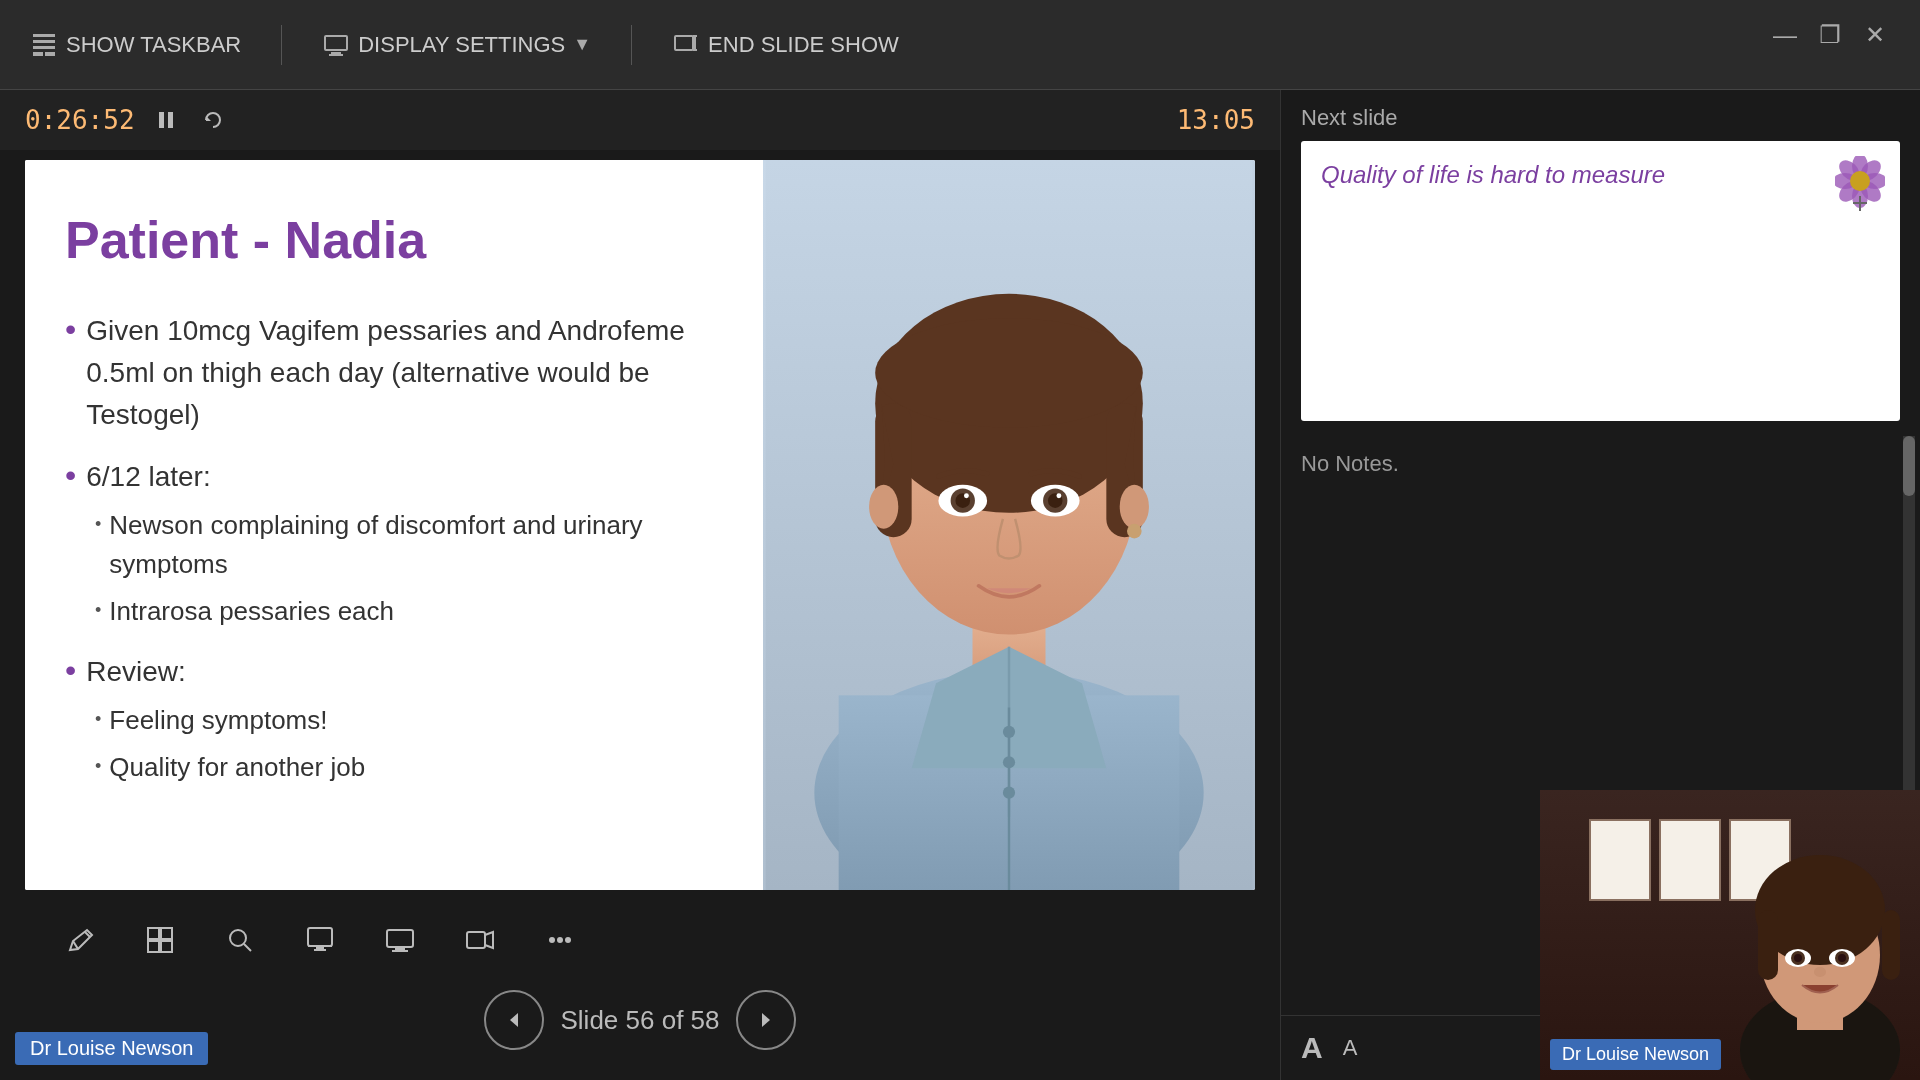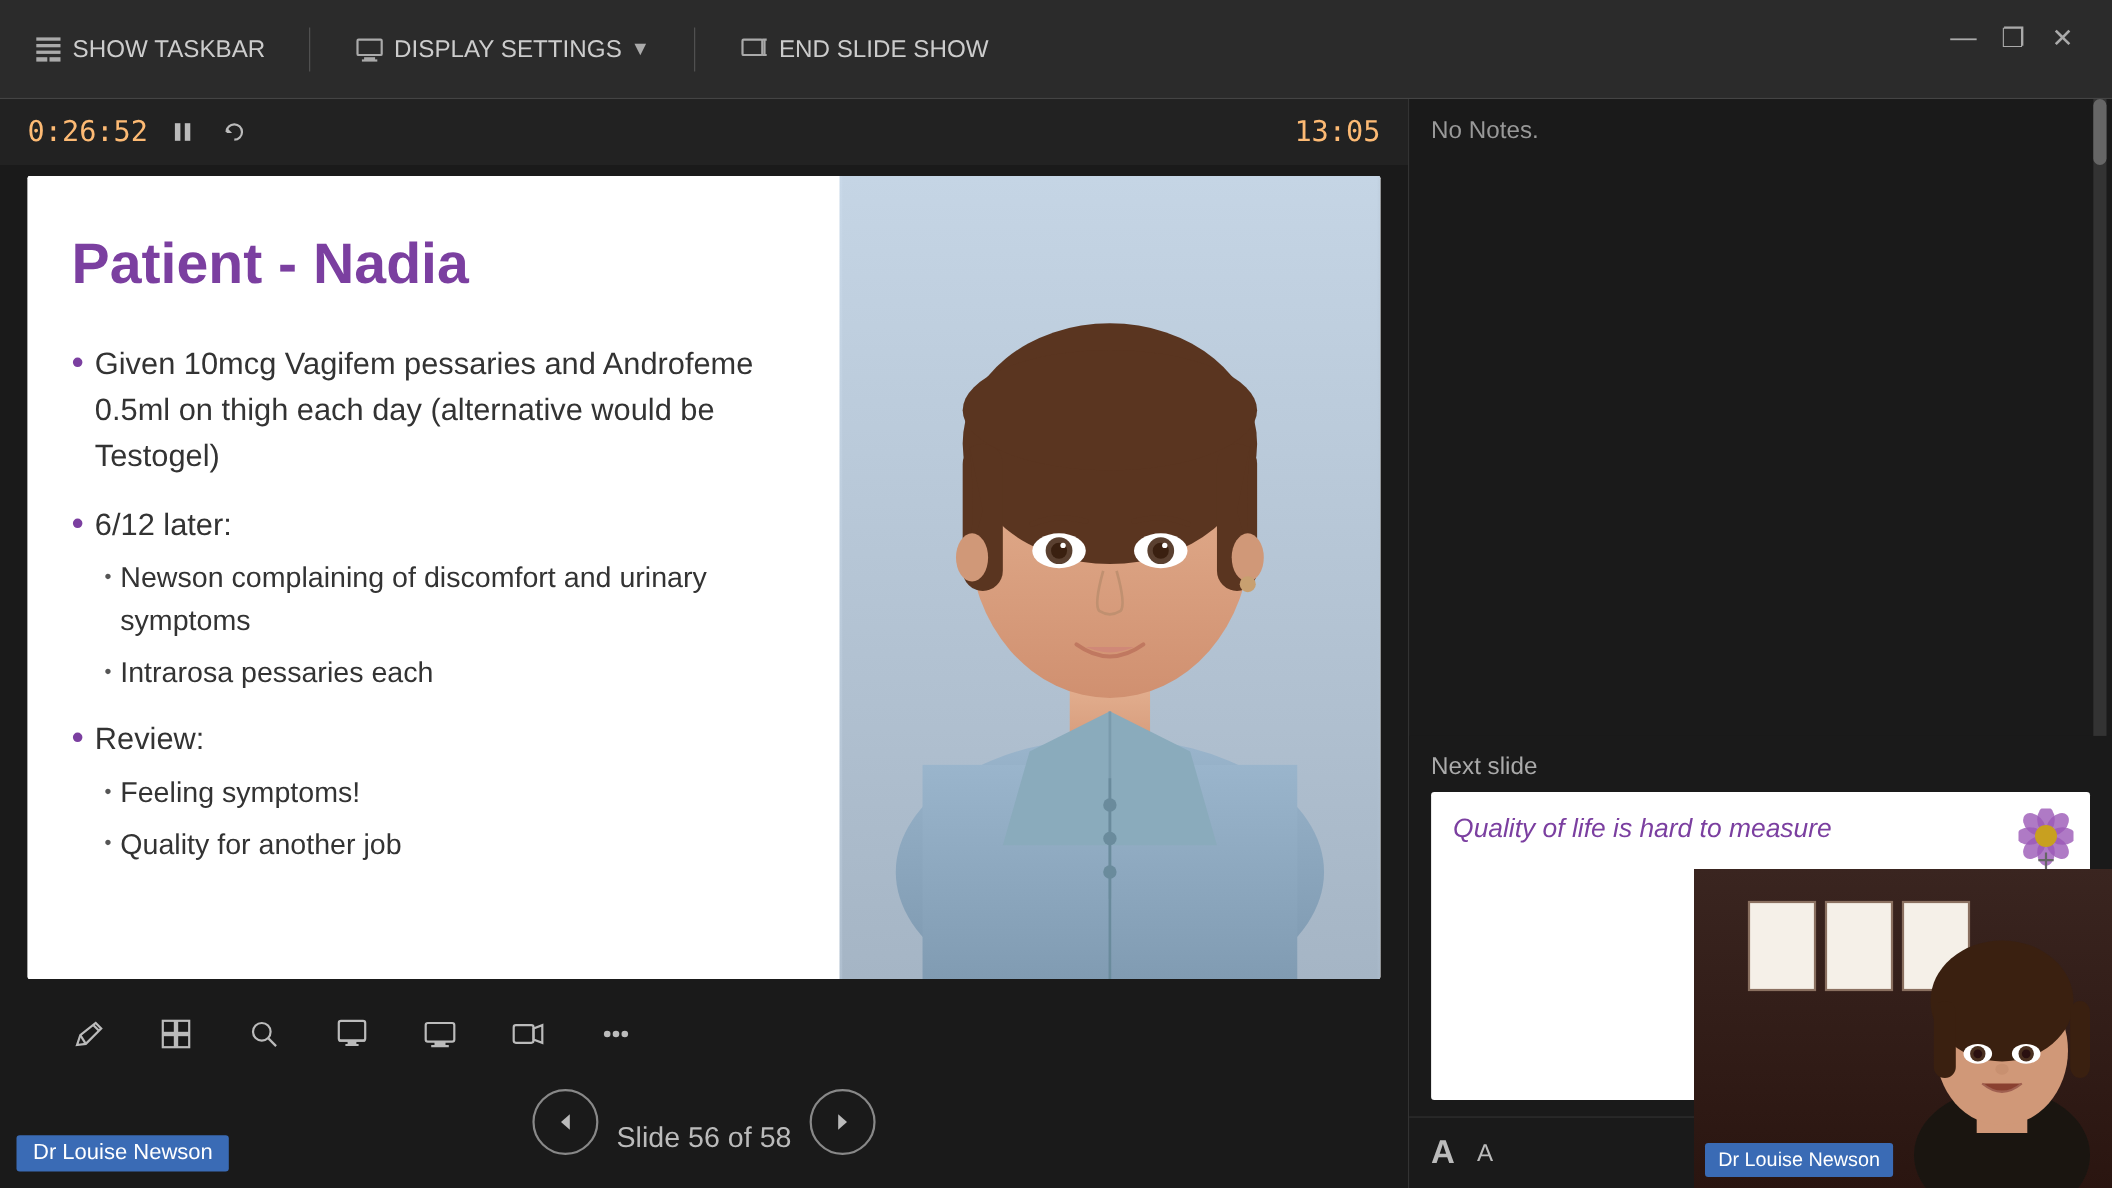--- a/index.html
+++ b/index.html
@@ -635,13 +635,6 @@
 
   <div id="right-panel">
 
-    <div id="notes-panel">
-      <span class="notes-text">No Notes.</span>
-      <div class="notes-scrollbar">
-        <div class="notes-scrollbar-thumb"></div>
-      </div>
-    </div>
-
     <div id="next-slide-panel">
       <div class="next-slide-label">Next slide</div>
       <div id="next-slide-preview">
@@ -665,6 +658,13 @@
             <line x1="18" y1="47" x2="32" y2="47" stroke="#666" stroke-width="2"></line>
           </svg>
         </div>
+      </div>
+    </div>
+
+    <div id="notes-panel">
+      <span class="notes-text">No Notes.</span>
+      <div class="notes-scrollbar">
+        <div class="notes-scrollbar-thumb"></div>
       </div>
     </div>
 

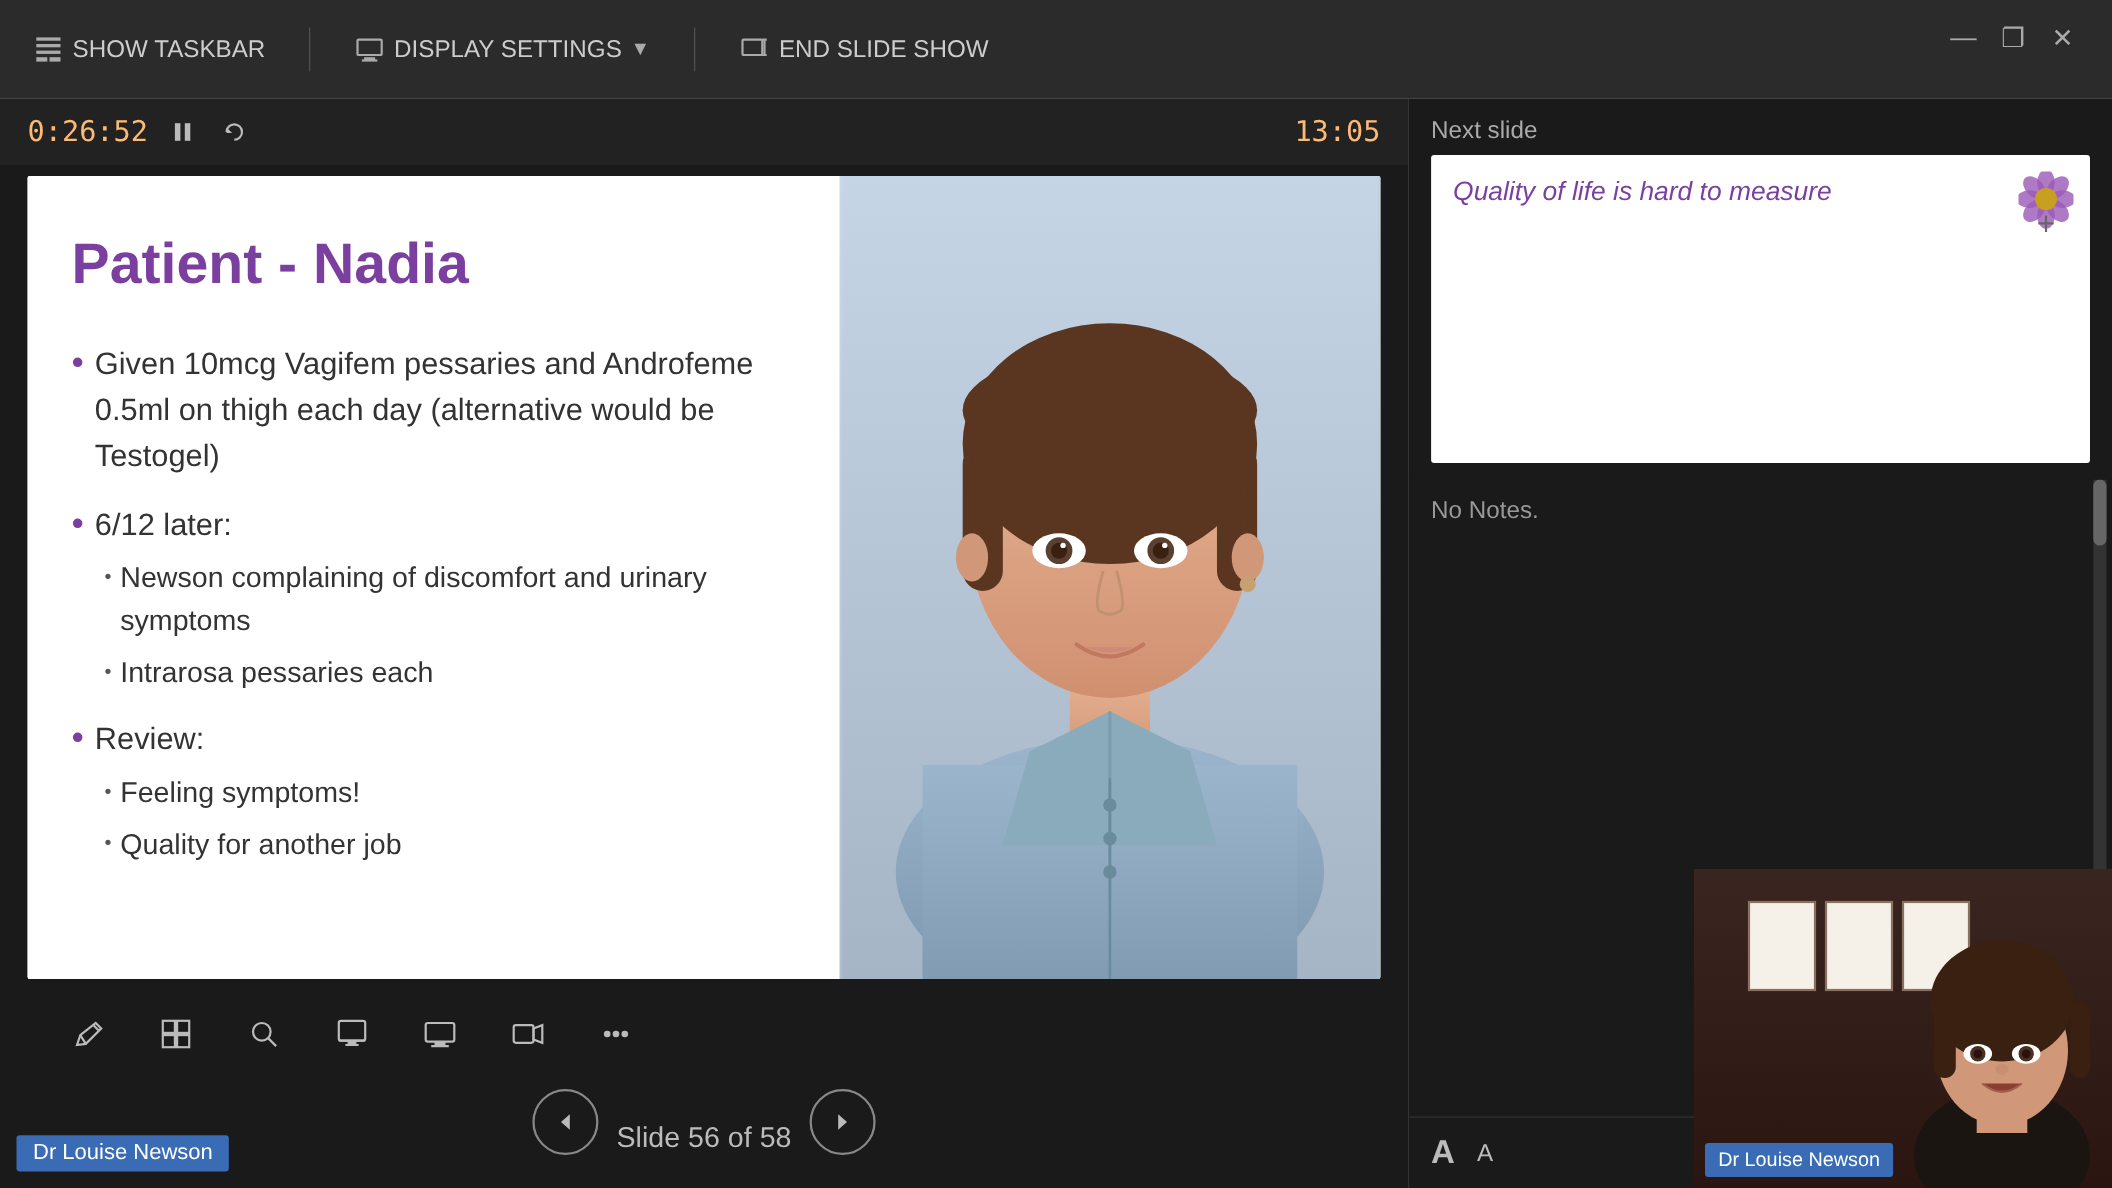--- a/index.html
+++ b/index.html
@@ -223,7 +223,7 @@
     
     #slide-nav {
       display: flex;
-      align-items: flex-end;
+      align-items: center;
       gap: 16px;
       margin-top: 10px;
     }

